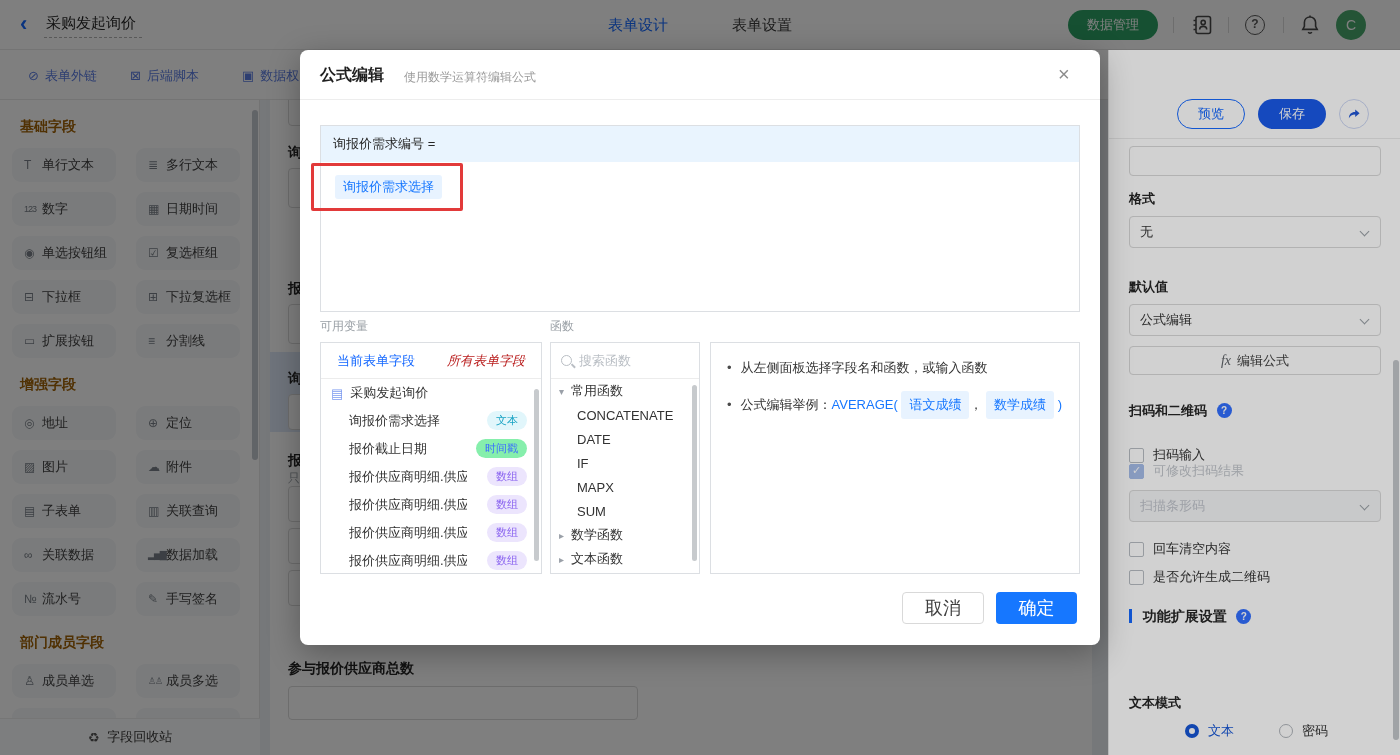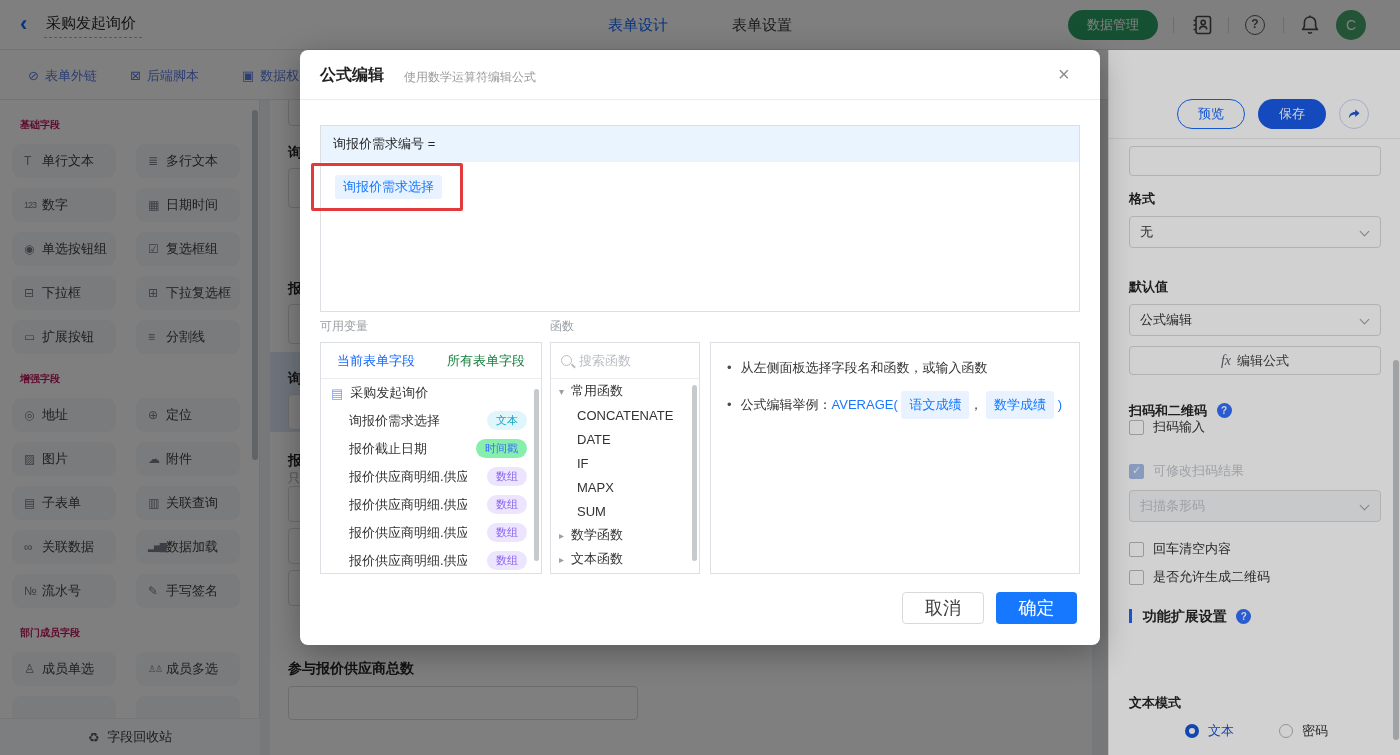--- a/index.html
+++ b/index.html
@@ -30,7 +30,7 @@
 
   
   #sidebar { left:0; top:100px; width:260px; height:655px; background:#fff; border-right:1px solid #e6e6e6; z-index:1; padding:14px 12px 0 12px; overflow:hidden; }
-  .sec-title { font-size:10px; font-weight:bold; color:#be185d; margin:4px 0 12px 8px; }
+  .sec-title { font-size:14px; font-weight:bold; color:#a16207; margin:4px 0 12px 8px; }
   .f-grid { display:grid; grid-template-columns:104px 104px; column-gap:20px; row-gap:10px; margin-bottom:18px; }
   .fbtn { height:34px; background:#f4f6f8; border-radius:9px; display:flex; align-items:center; padding-left:12px; cursor:pointer; }
   .fbtn .gi { color:#7a8088; font-size:12px; width:18px; flex:none; }

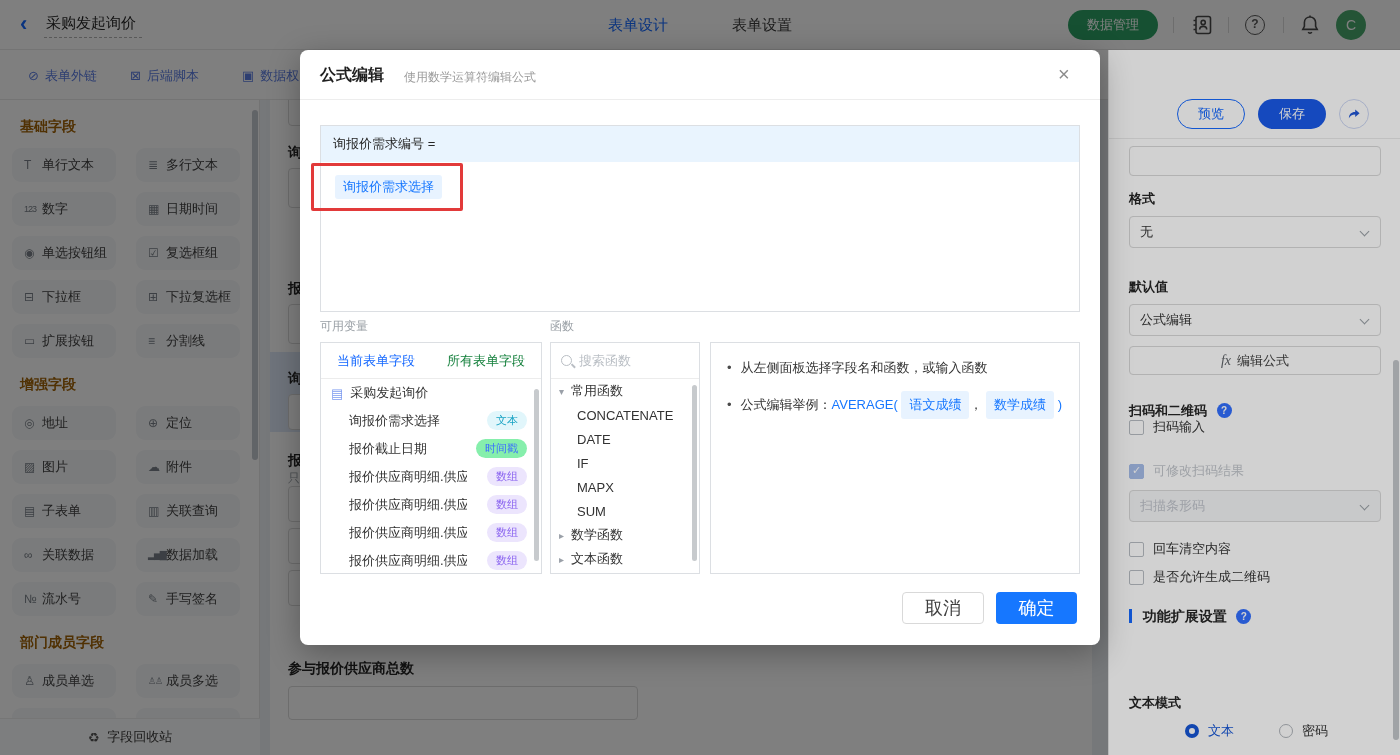--- a/index.html
+++ b/index.html
@@ -108,7 +108,7 @@
   .v-tabs { height:36px; border-bottom:1px solid #ececec; display:flex; }
   .v-tab { flex:1; text-align:center; line-height:35px; font-size:13px; }
   .v-tab.active { color:#1669ff; }
-  .v-tab.idle { color:#15803d; }
+  .v-tab.idle { color:#b91c1c;font-style:italic; }
   .tree-row { height:28px; display:flex; align-items:center; padding-left:10px; position:relative; }
   .tree-row.child { padding-left:28px; }
   .doc-g { color:#7d9bf0; margin-right:7px; font-size:13px; }

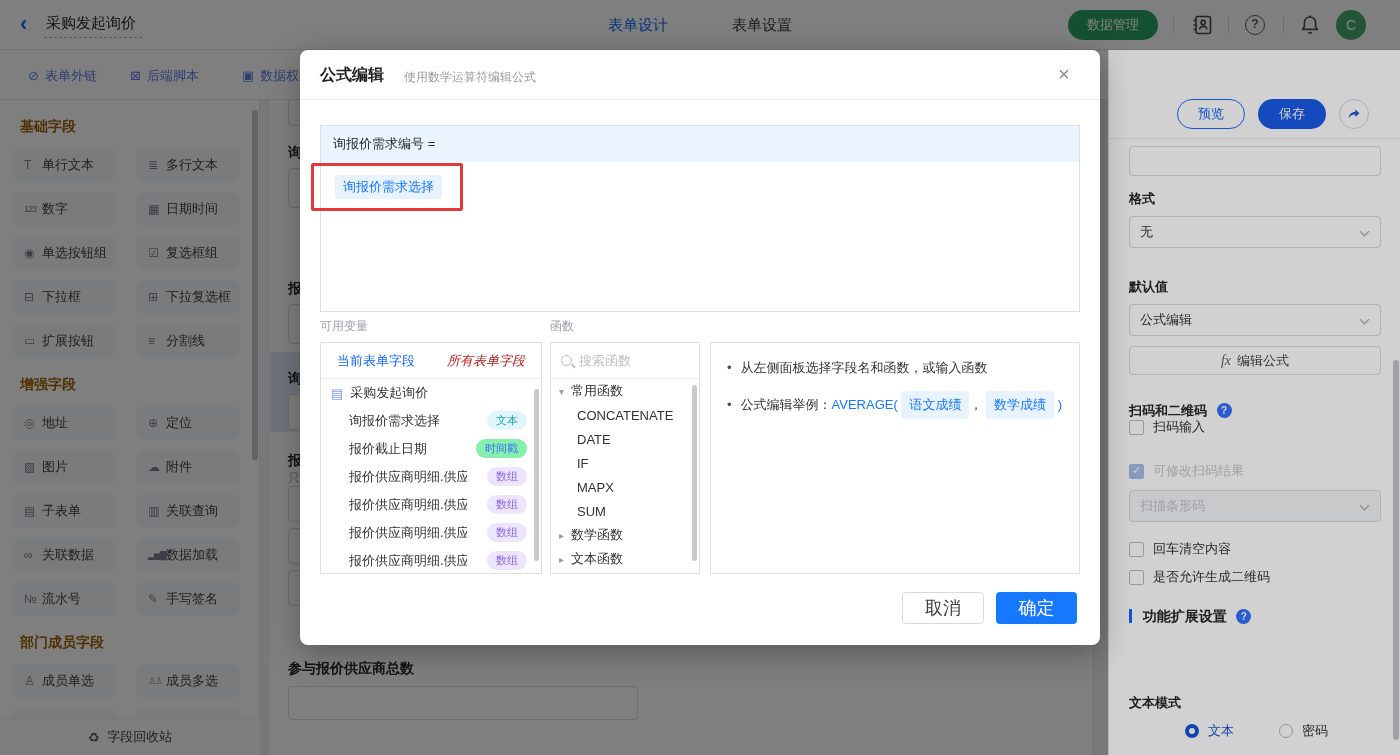--- a/index.html
+++ b/index.html
@@ -337,7 +337,7 @@
     <span class="rp-label" style="position:static">扫码和二维码</span>
     <span class="q-icon">?</span>
   </div>
-  <div class="abs cb-row" style="top:368px">
+  <div class="abs cb-row" style="top:396px">
     <span class="cb"></span>
     <span class="t">扫码输入</span>
   </div>

